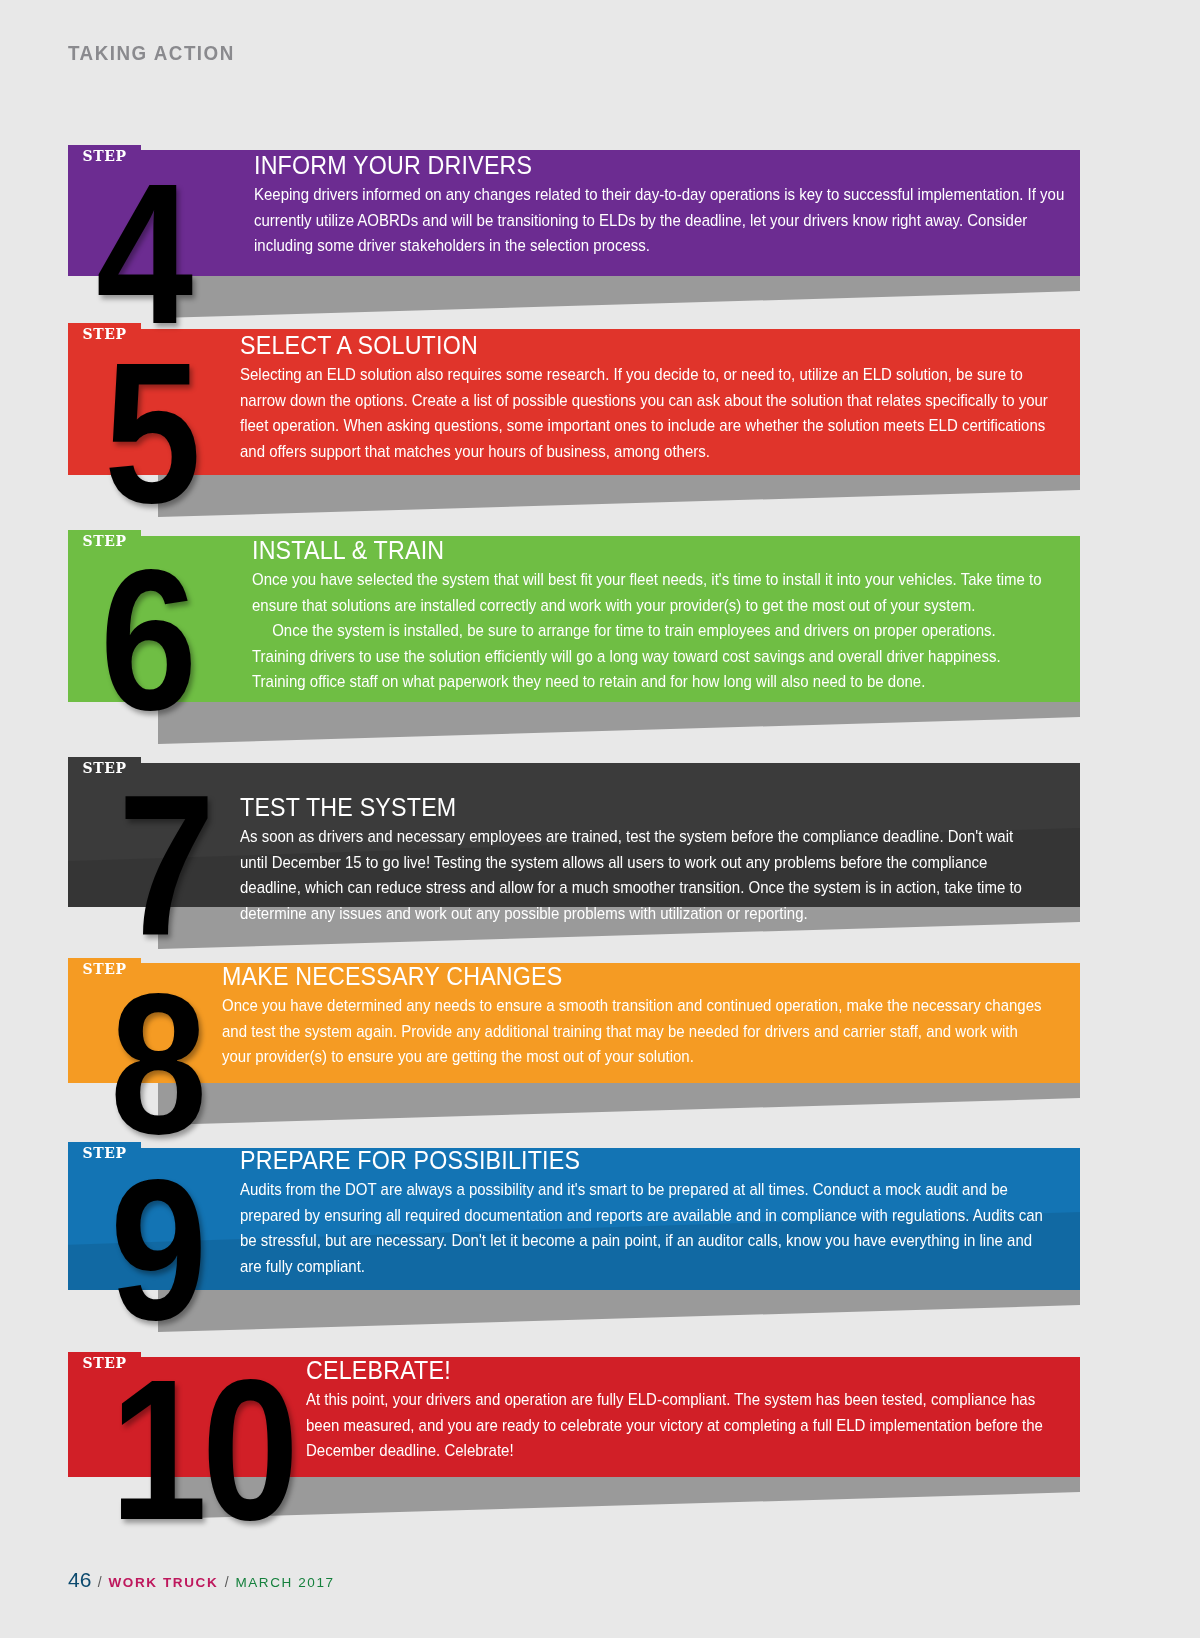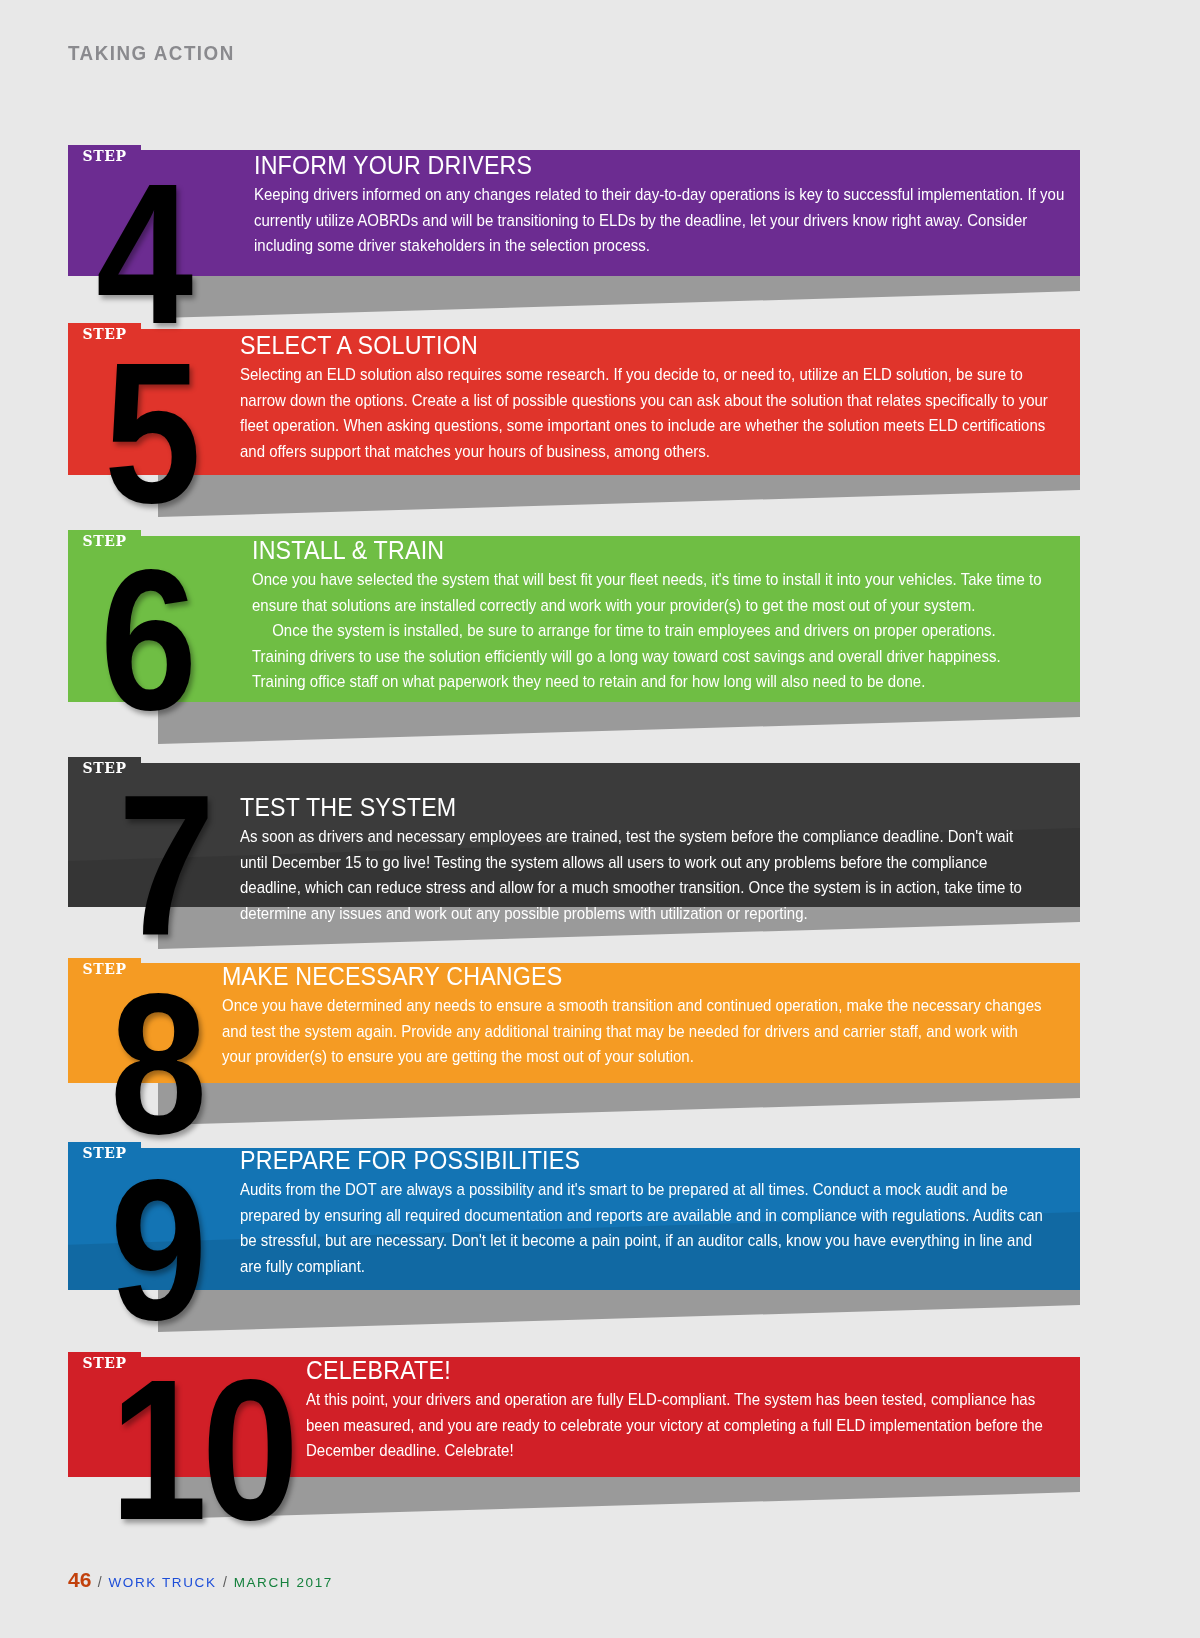--- a/index.html
+++ b/index.html
@@ -156,8 +156,8 @@
   }
   .footer .pagenum {
     font-size: 21px;
-    font-weight: bold;
-    color: #c2410c;
+    font-weight: normal;
+    color: #0c4a6e;
     letter-spacing: 0;
   }
   .footer .sep {

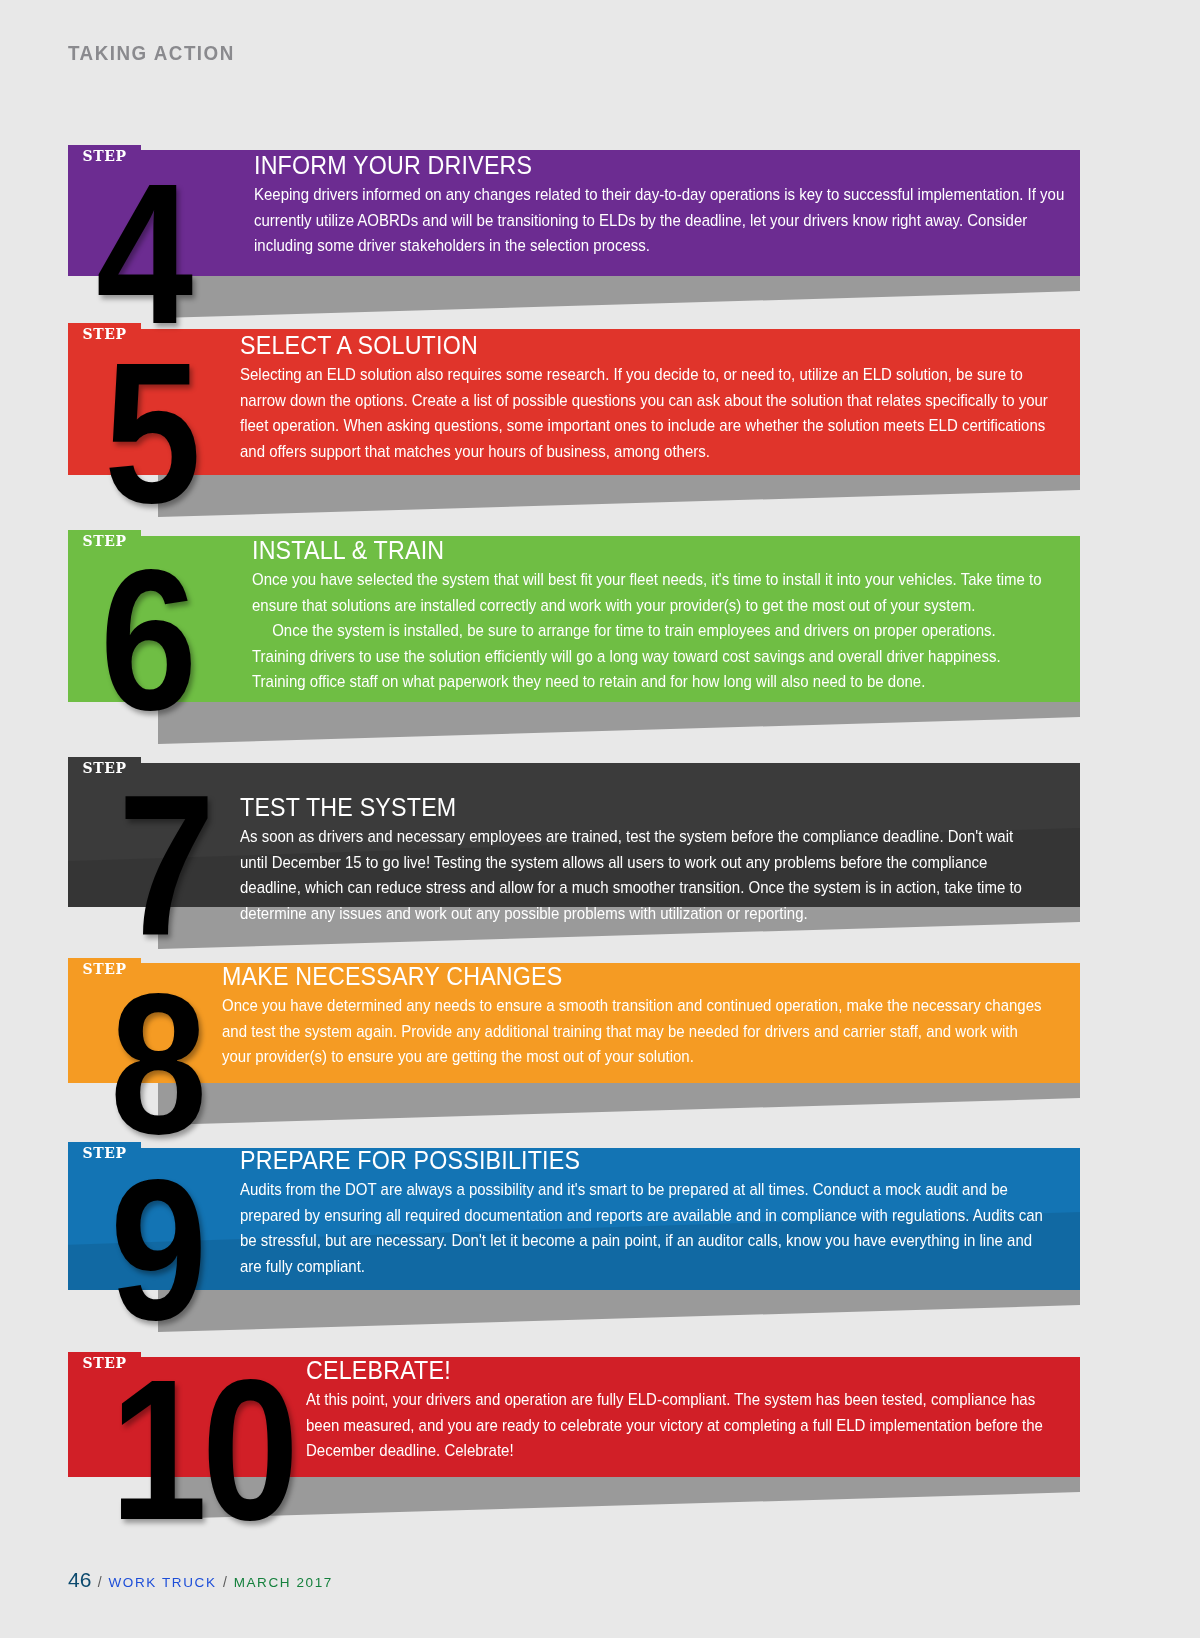--- a/index.html
+++ b/index.html
@@ -166,10 +166,10 @@
     padding: 0 2px;
   }
   .footer .pub {
-    font-weight: normal;
+    font-weight: bold;
     letter-spacing: 1.6px;
     font-size: 13.5px;
-    color: #1d4ed8;
+    color: #be185d;
   }
   .footer .issue {
     font-weight: normal;

